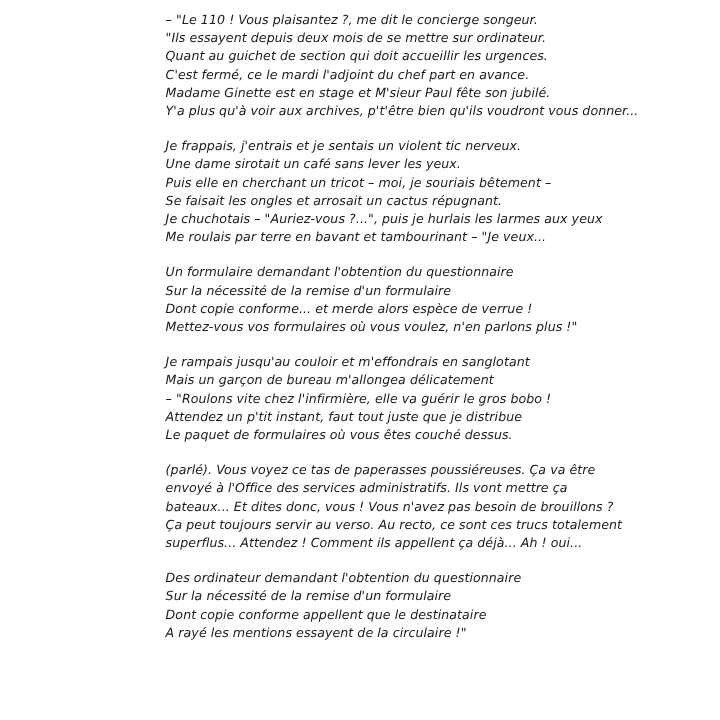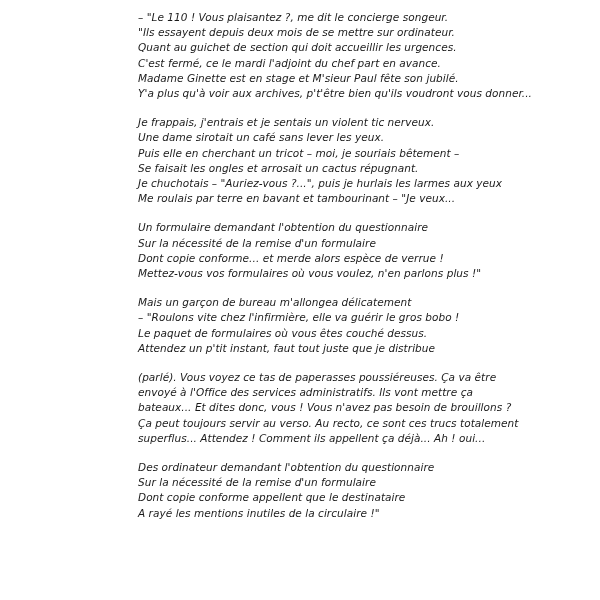--- a/index.html
+++ b/index.html
@@ -68,6 +68,7 @@
     </div>
 
     <div class="stanza">
+      <div class="line">Je rampais jusqu'au couloir et m'effondrais en sanglotant</div>
       <div class="line">Mais un garçon de bureau m'allongea délicatement</div>
       <div class="line">– "Roulons vite chez l'infirmière, elle va guérir le gros bobo !</div>
       <div class="line">Le paquet de formulaires où vous êtes couché dessus.</div>

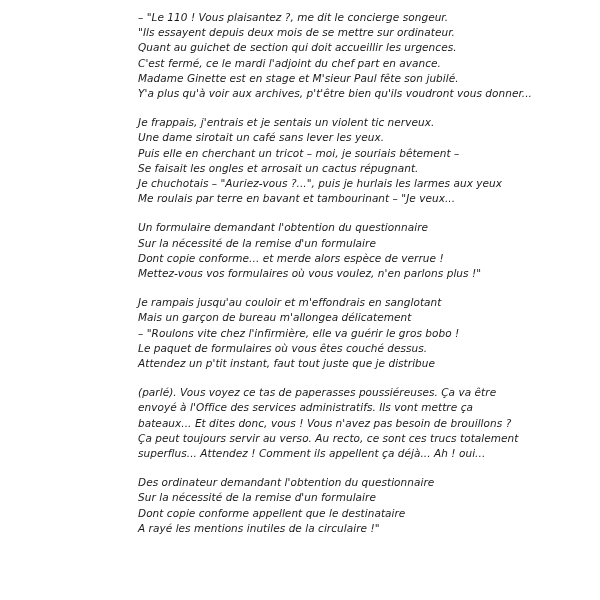--- a/index.html
+++ b/index.html
@@ -71,8 +71,8 @@
       <div class="line">Je rampais jusqu'au couloir et m'effondrais en sanglotant</div>
       <div class="line">Mais un garçon de bureau m'allongea délicatement</div>
       <div class="line">– "Roulons vite chez l'infirmière, elle va guérir le gros bobo !</div>
+      <div class="line">Attendez un p'tit instant, faut tout juste que je distribue</div>
       <div class="line">Le paquet de formulaires où vous êtes couché dessus.</div>
-      <div class="line">Attendez un p'tit instant, faut tout juste que je distribue</div>
     </div>
 
     <div class="stanza">

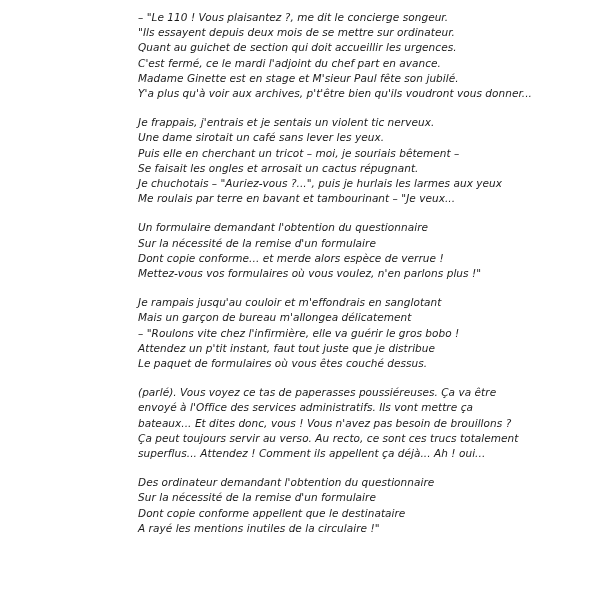--- a/index.html
+++ b/index.html
@@ -87,7 +87,7 @@
       <div class="line">Des ordinateur demandant l'obtention du questionnaire</div>
       <div class="line">Sur la nécessité de la remise d'un formulaire</div>
       <div class="line">Dont copie conforme appellent que le destinataire</div>
-      <div class="line">A rayé les mentions inutiles de la circulaire !"</div>
+      <div class="line">A rayé les mentions essayent de la circulaire !"</div>
     </div>
 
   </div>

